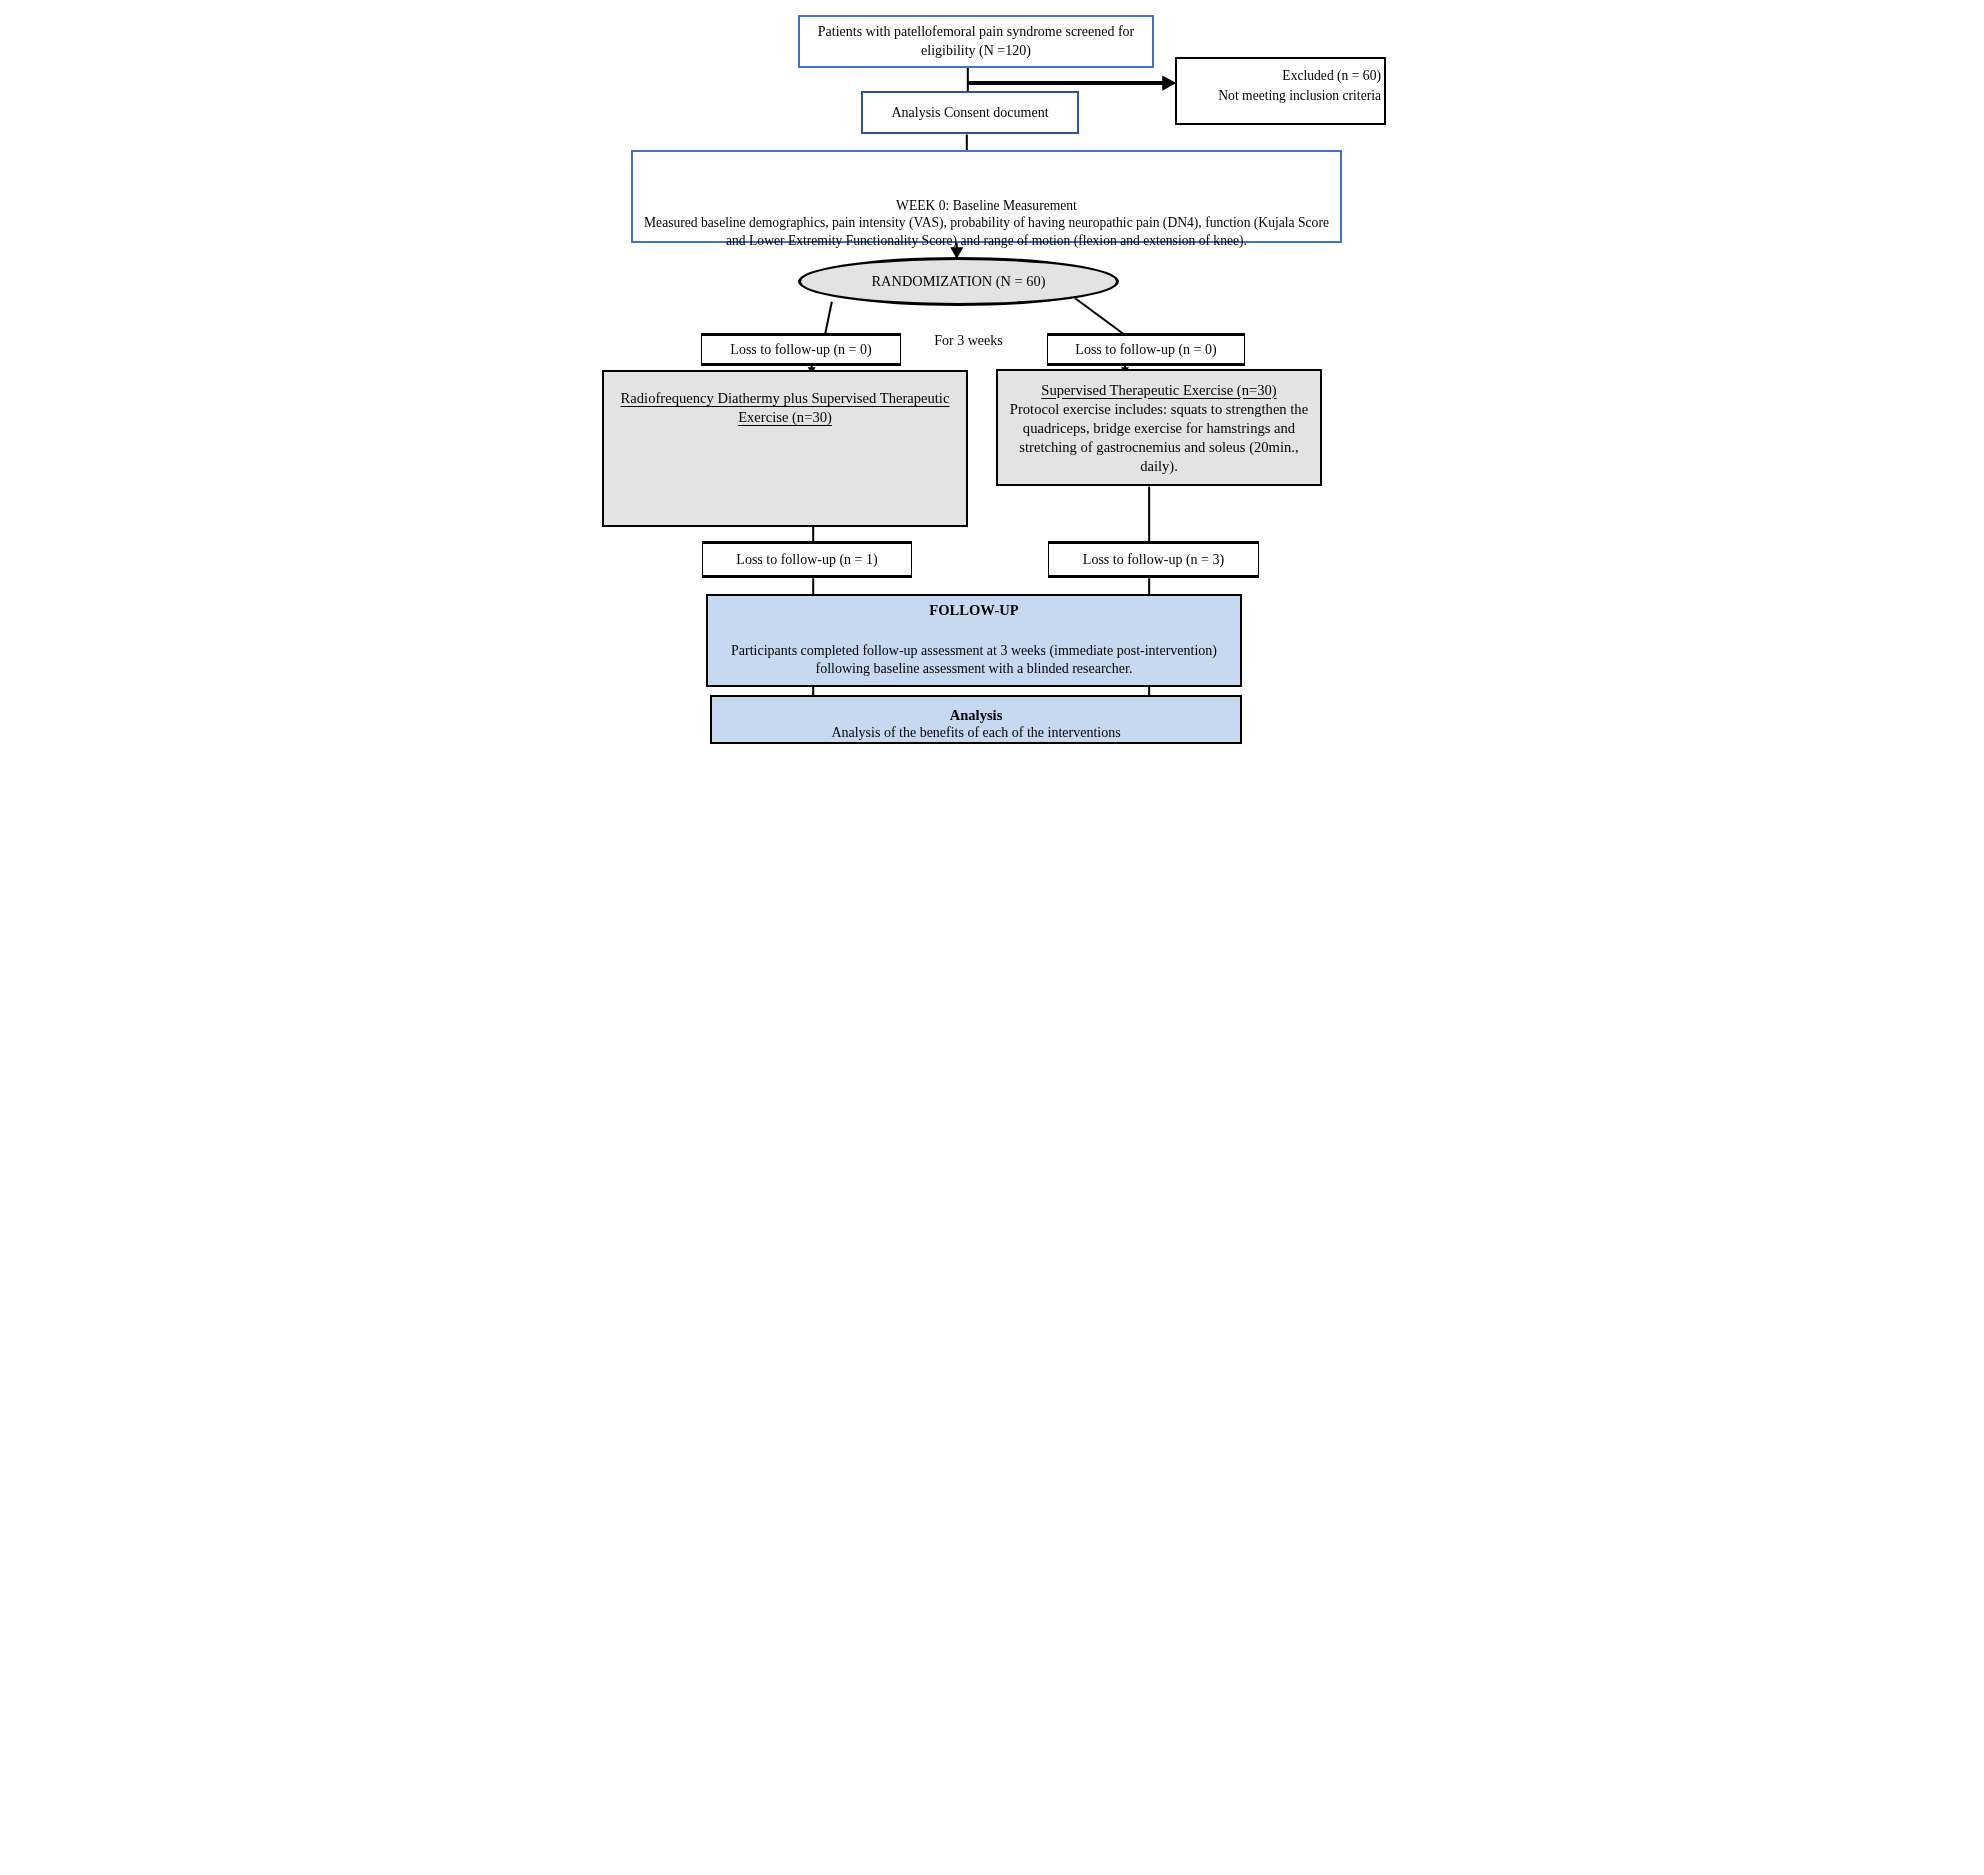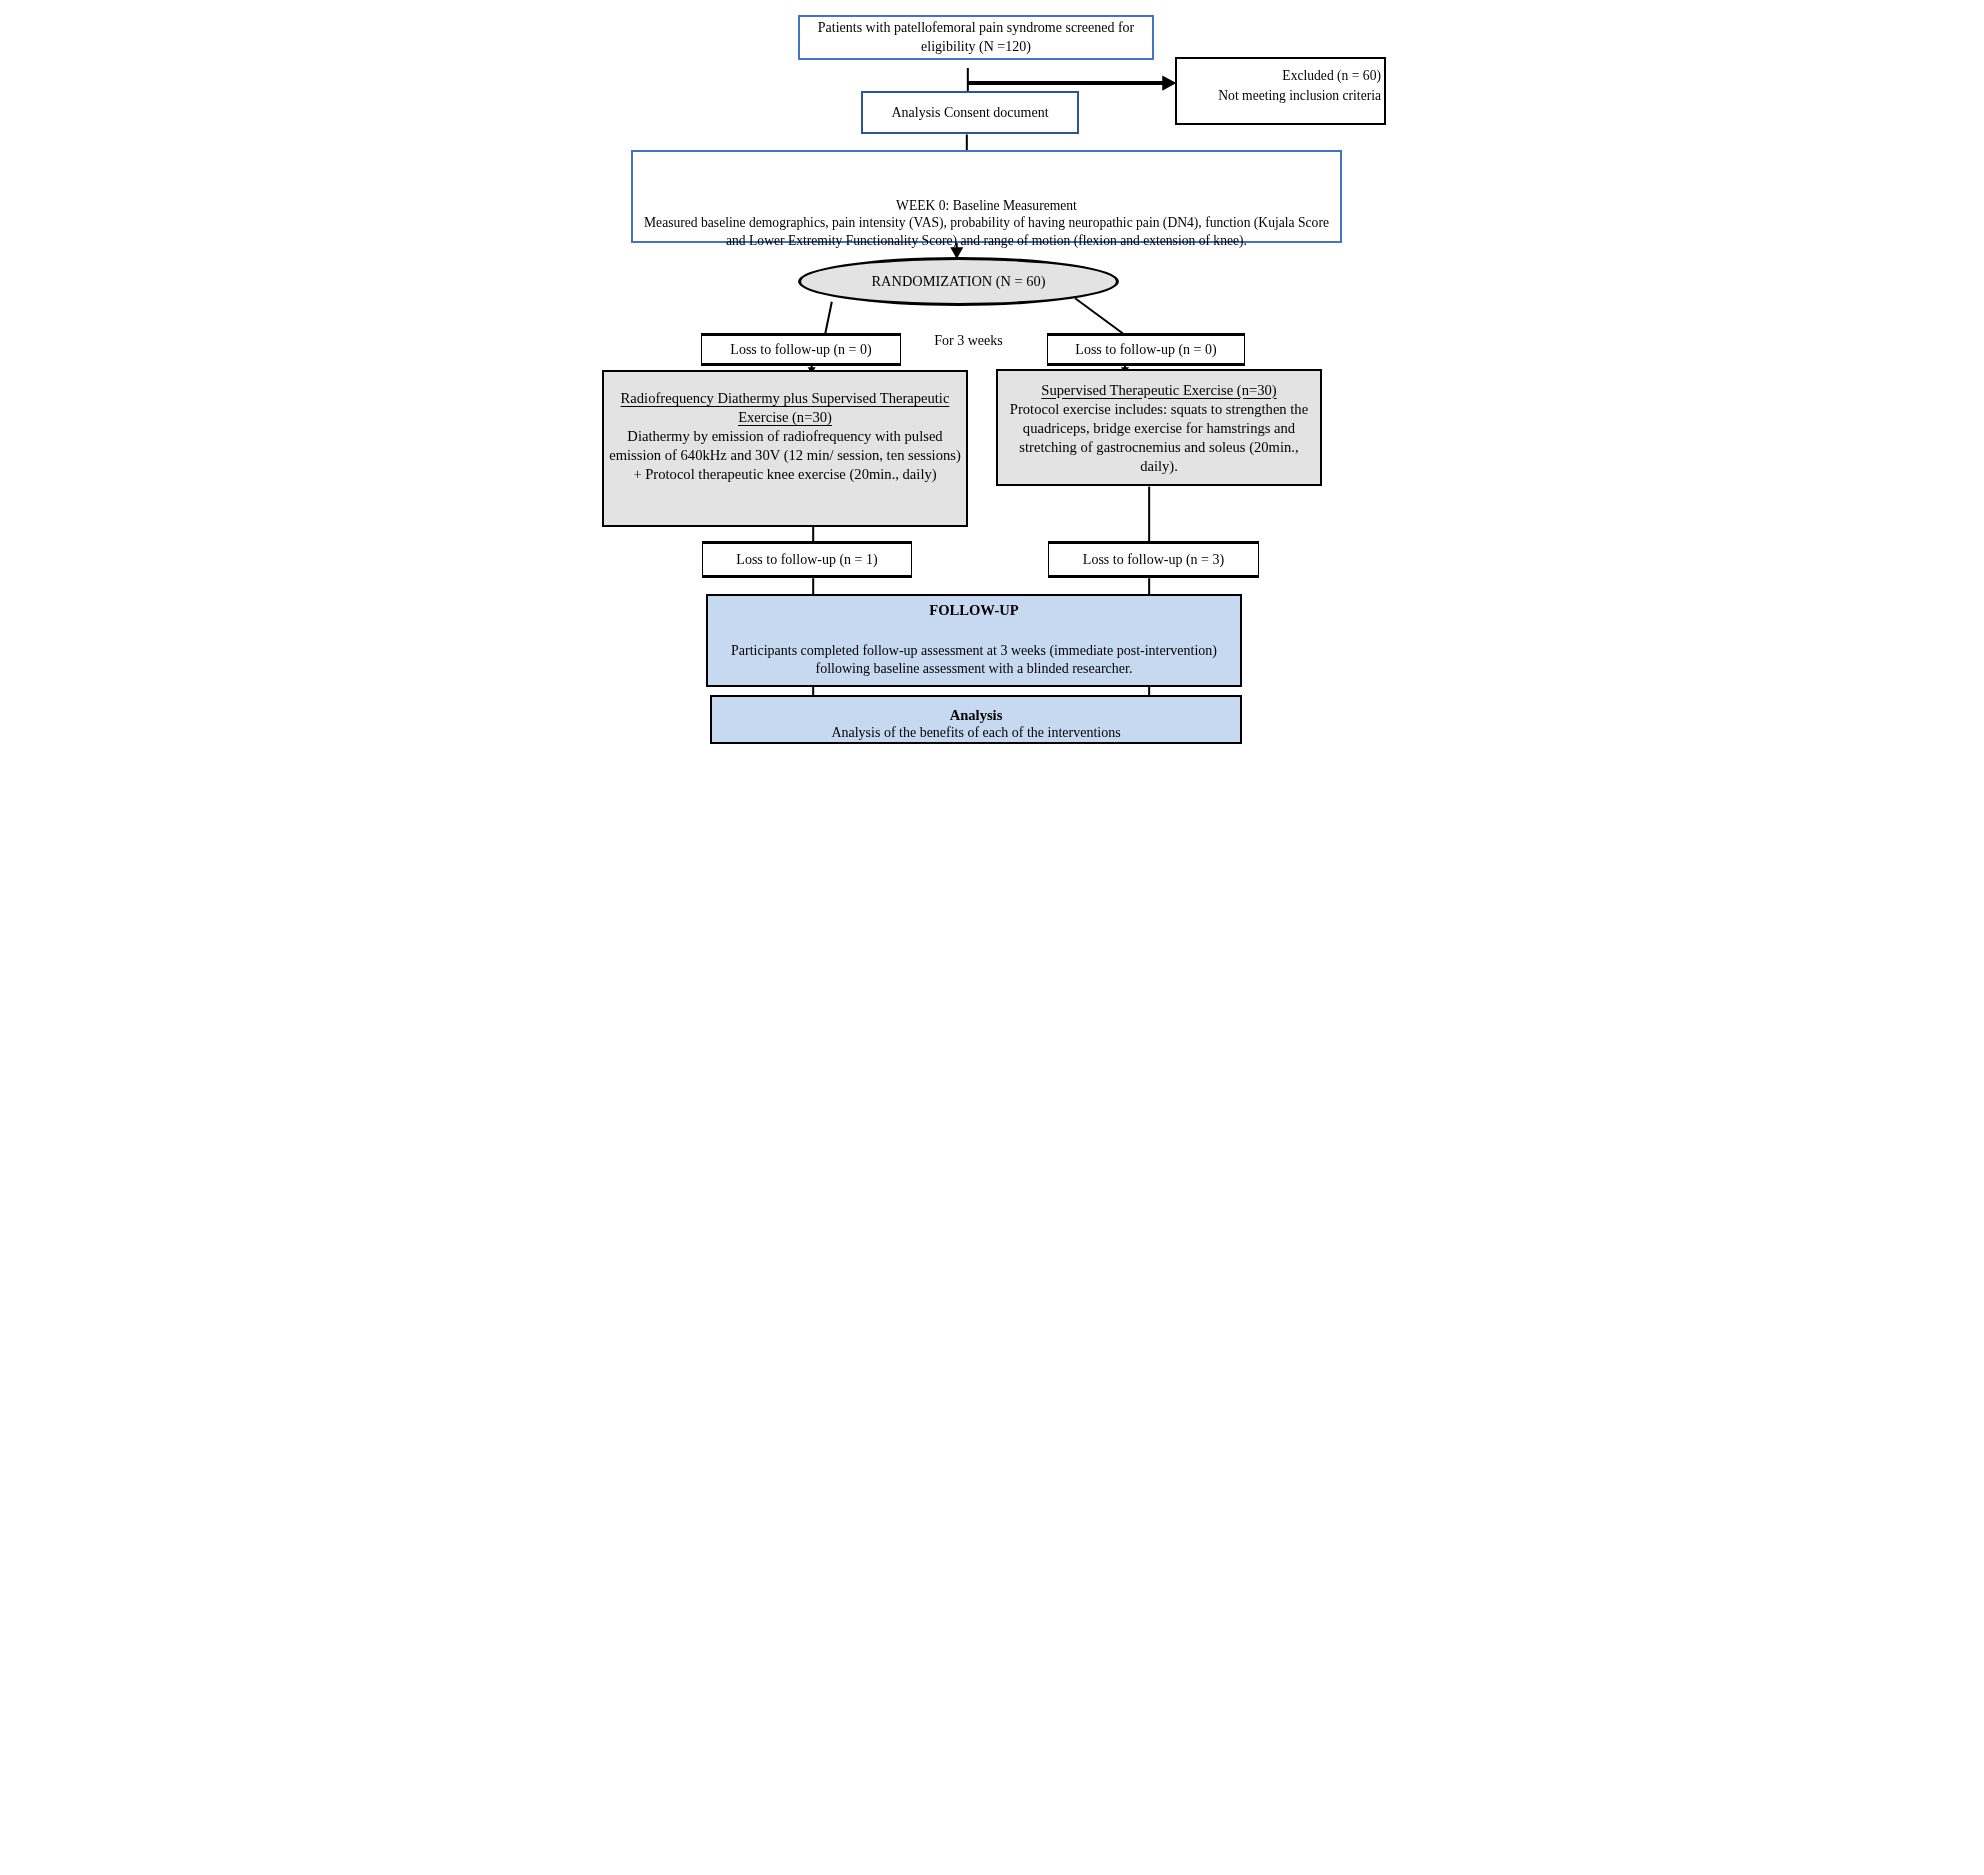--- a/index.html
+++ b/index.html
@@ -23,7 +23,7 @@
   .center{display:flex;flex-direction:column;align-items:center;justify-content:center;text-align:center;}
   .topalign{display:flex;flex-direction:column;align-items:center;text-align:center;}
 
-  .screening{left:203px;top:15px;width:356px;height:45px;border:2.5px solid var(--blue-border);font-size:14px;line-height:1.32;padding:1px 4px;}
+  .screening{left:203px;top:15px;width:356px;height:53px;border:2.5px solid var(--blue-border);font-size:14px;line-height:1.32;padding:1px 4px;}
   .excluded{left:580px;top:57px;width:211px;height:68px;border:2px solid var(--black);font-size:13.6px;line-height:1.5;padding:7px 3px 0 6px;text-align:right;}
   .consent{left:266px;top:91px;width:218px;height:43px;border:2.5px solid var(--navy-border);font-size:14px;}
   .week0{left:36px;top:150px;width:711px;height:93px;border:2.5px solid var(--blue-border);font-size:13.6px;line-height:1.32;padding-top:4.5px;}

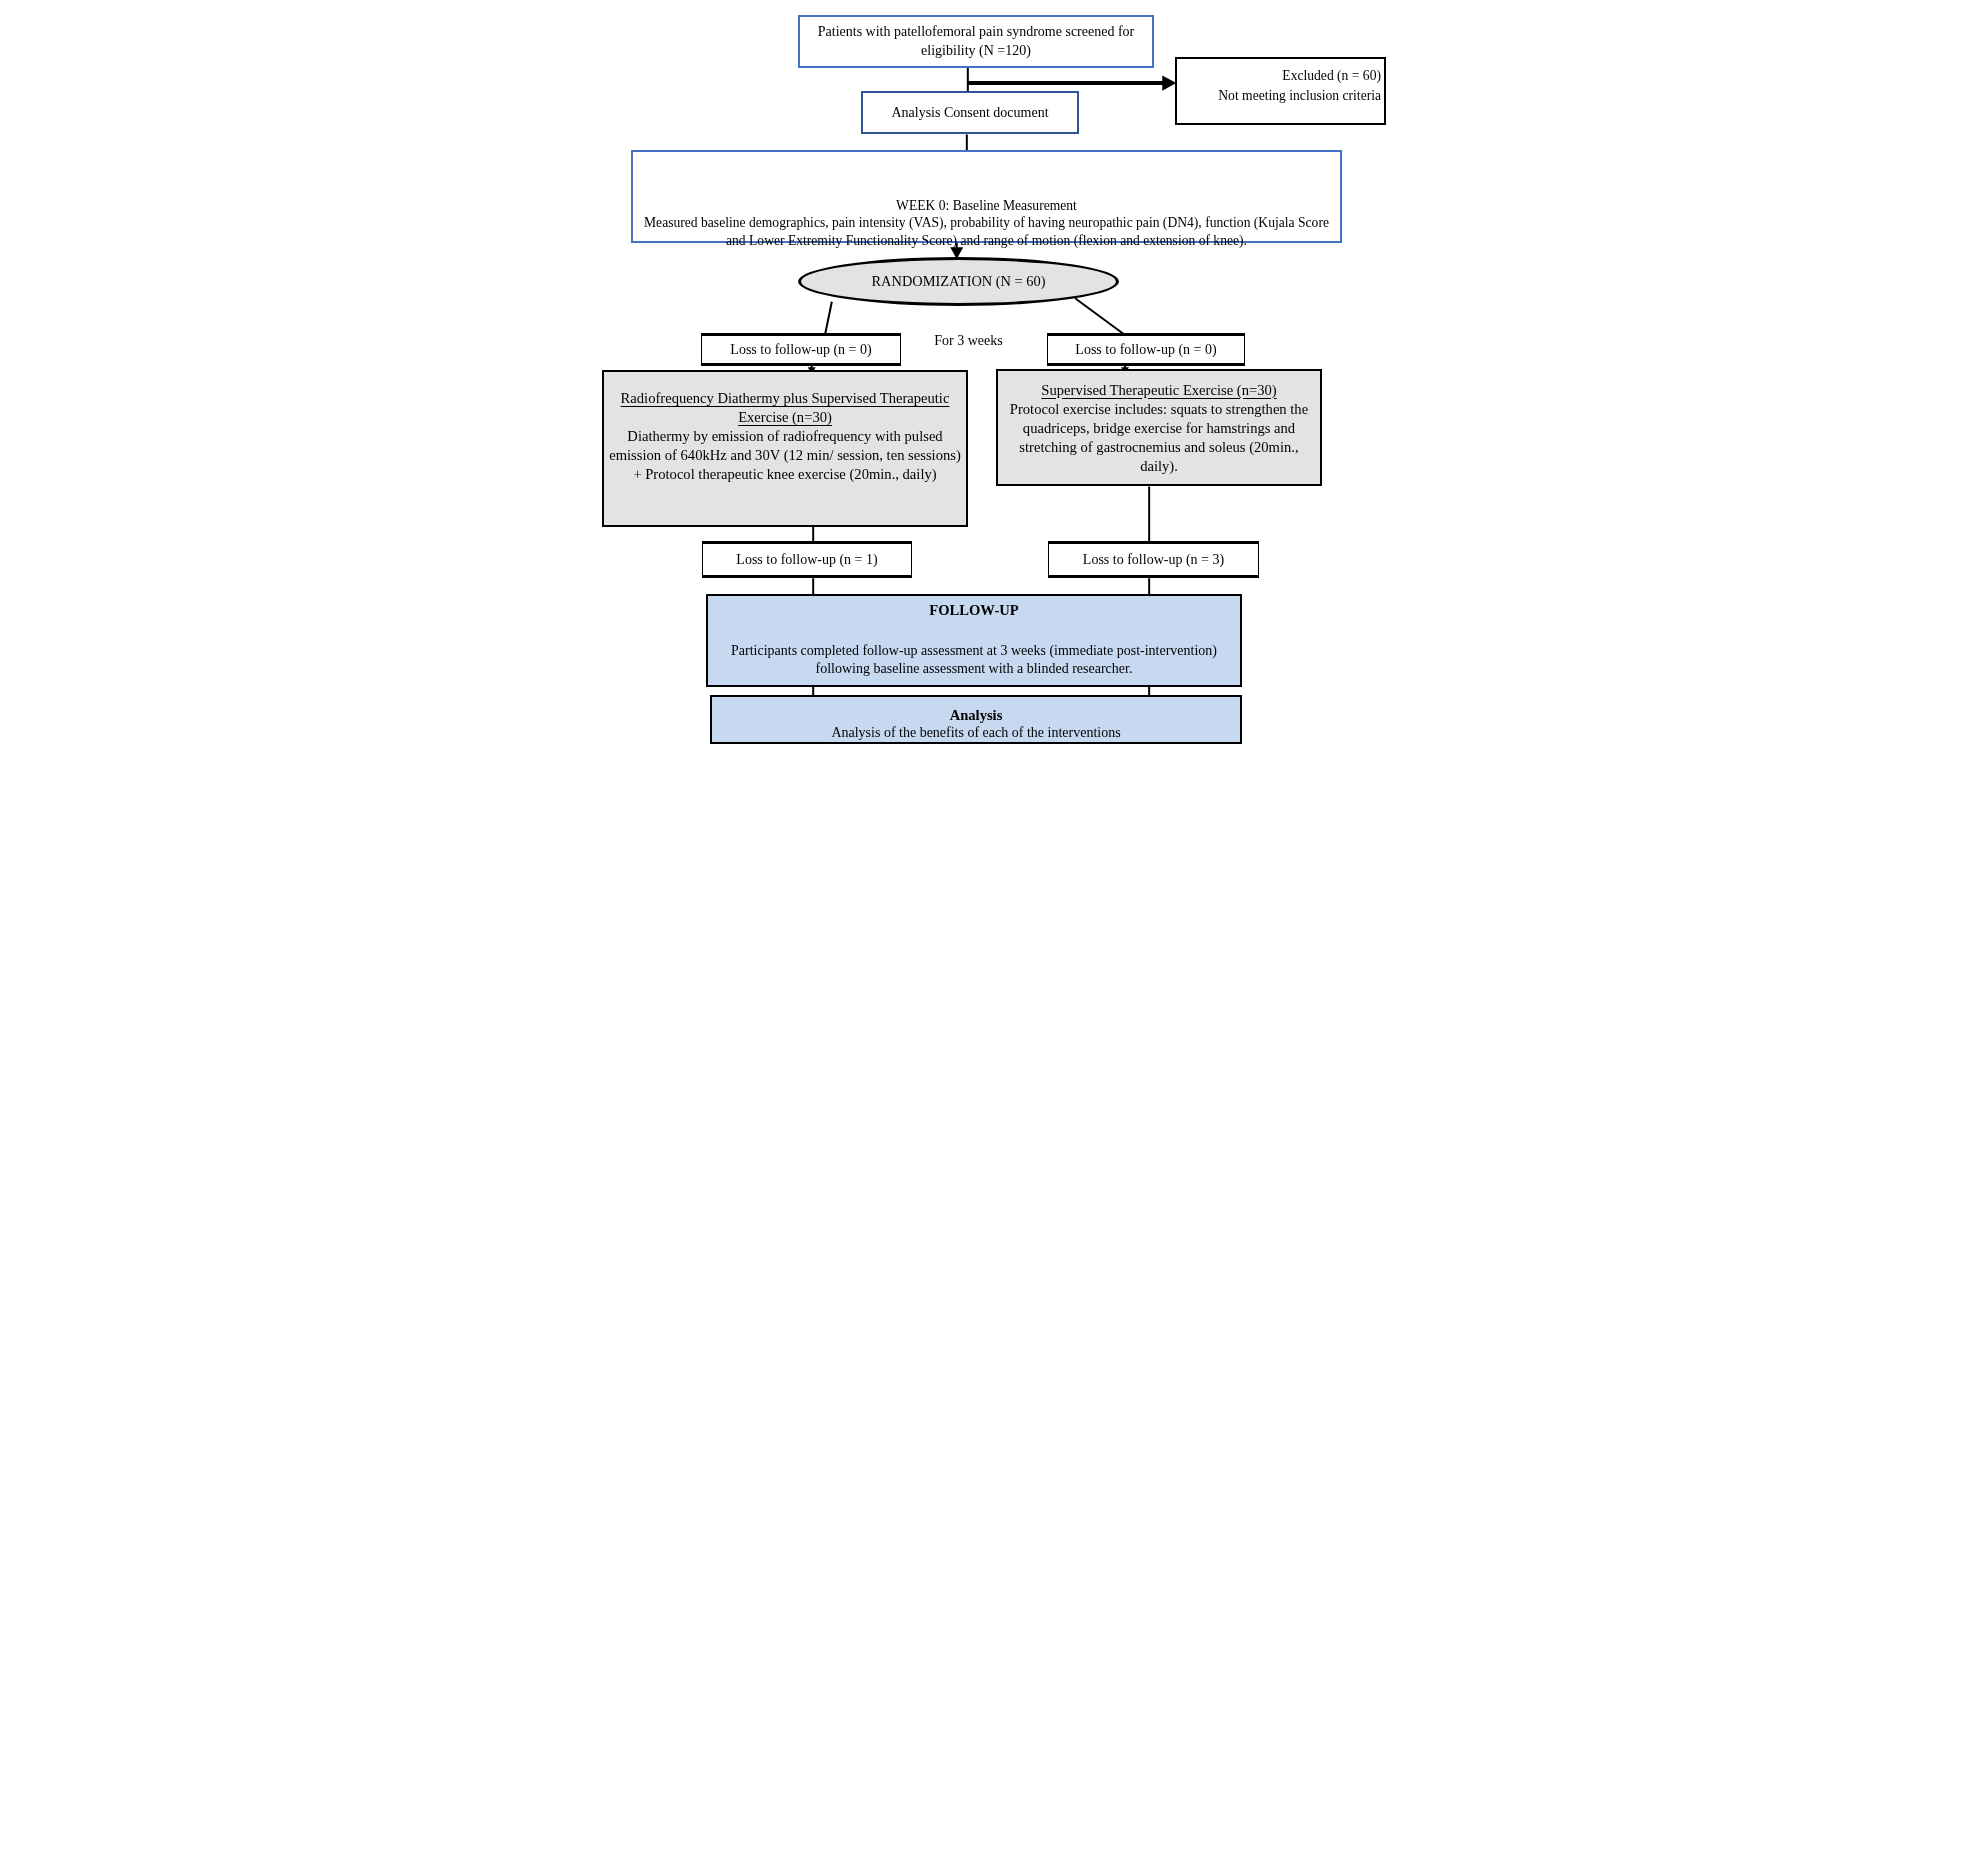--- a/index.html
+++ b/index.html
@@ -118,7 +118,6 @@
 
   <div class="node graybox grayL topalign">
     <div class="gtitle">Radiofrequency Diathermy plus Supervised Therapeutic Exercise (n=30)</div>
-    <div>Diathermy by emission of radiofrequency with pulsed emission of 640kHz and 30V (12 min/ session, ten sessions) + Protocol therapeutic knee exercise (20min., daily)</div>
   </div>
 
   <div class="node graybox grayR topalign">

